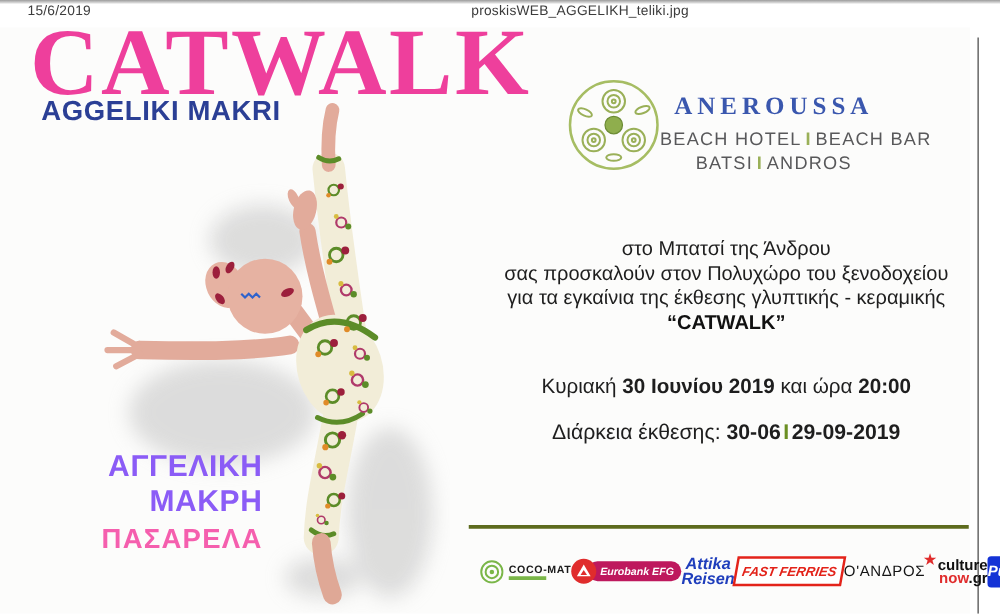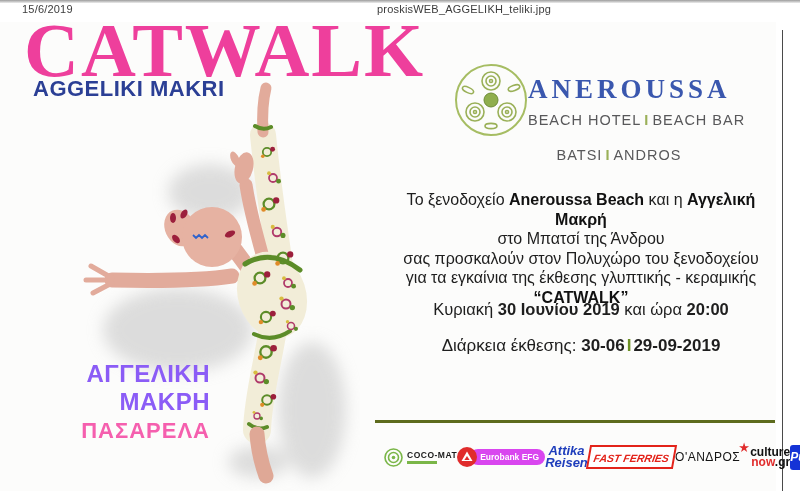--- a/index.html
+++ b/index.html
@@ -26,7 +26,7 @@
   
   .emblem{left:453px;top:62px;width:76px;height:76px;}
   .hotel-text{left:528px;top:74px;width:182px;text-align:center;}
-  .hotel-name{font-family:"Liberation Serif", serif;font-size:27px;
+  .hotel-name{font-family:"Liberation Serif", serif;font-size:20px;
     font-weight:bold;letter-spacing:4px;color:#3a57ae;white-space:nowrap;}
   .hotel-sub{font-size:14.5px;color:#58585a;letter-spacing:1px;margin-top:7px;white-space:nowrap;}
   .hotel-loc{font-size:14.5px;color:#58585a;letter-spacing:1px;margin-top:19px;white-space:nowrap;}

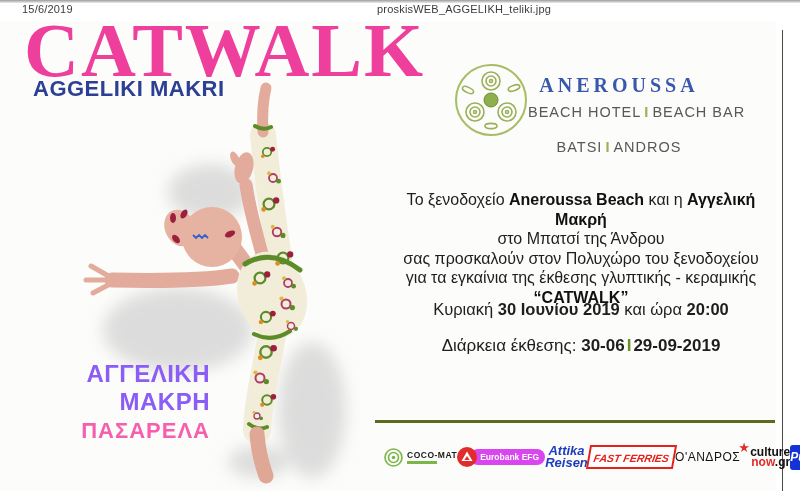--- a/index.html
+++ b/index.html
@@ -29,7 +29,7 @@
   .hotel-name{font-family:"Liberation Serif", serif;font-size:20px;
     font-weight:bold;letter-spacing:4px;color:#3a57ae;white-space:nowrap;}
   .hotel-sub{font-size:14.5px;color:#58585a;letter-spacing:1px;margin-top:7px;white-space:nowrap;}
-  .hotel-loc{font-size:14.5px;color:#58585a;letter-spacing:1px;margin-top:19px;white-space:nowrap;}
+  .hotel-loc{font-size:14.5px;color:#58585a;letter-spacing:1px;margin-top:3px;white-space:nowrap;}
   .green-sep{color:#9ab058;font-weight:bold;padding:0 3px;}
 
   

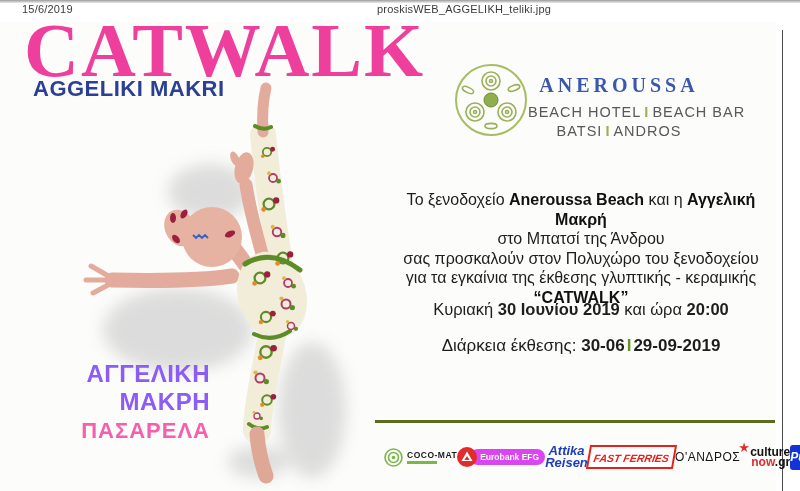--- a/index.html
+++ b/index.html
@@ -183,7 +183,6 @@
 </div>
 
 <div class="abs invite">
-  <div><span>Το ξενοδοχείο </span><b>Aneroussa Beach</b><span> και η </span><b>Αγγελική Μακρή</b></div>
   <div>στο Μπατσί της Άνδρου</div>
   <div>σας προσκαλούν στον Πολυχώρο του ξενοδοχείου</div>
   <div>για τα εγκαίνια της έκθεσης γλυπτικής - κεραμικής</div>

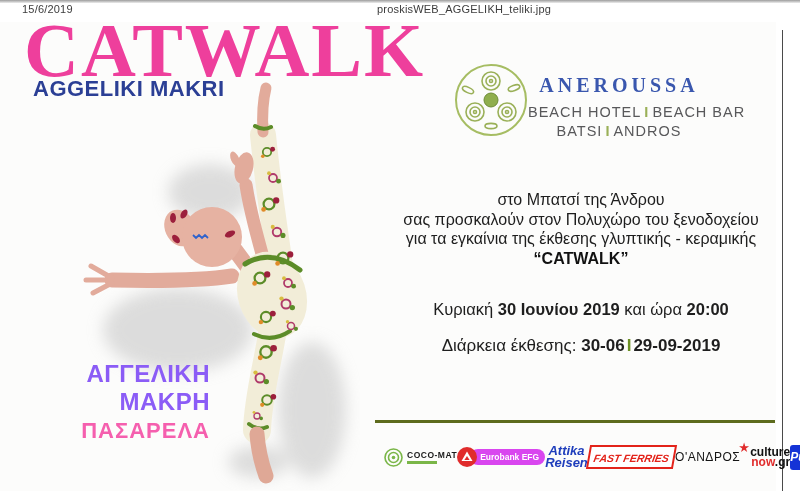--- a/index.html
+++ b/index.html
@@ -58,8 +58,8 @@
   .eb-badge{width:20px;height:20px;border-radius:50%;background:#e02c2c;
     position:relative;z-index:2;flex:none;}
   .eb-badge svg{display:block;}
-  .eb-pill{margin-left:-7px;background:#d946ef;color:#fff;font-size:8.5px;
-    font-weight:bold;padding:3px 6px 3px 10px;border-radius:8px;white-space:nowrap;}
+  .eb-pill{margin-left:-7px;background:#be185d;color:#fff;font-size:8.5px;
+    font-weight:bold;padding:3px 6px 3px 10px;border-radius:8px;white-space:nowrap;font-style:italic;}
   .attika{color:#1f3ebc;font-weight:bold;font-style:italic;font-size:13px;
     line-height:12px;text-align:center;}
   .fast{border:2px solid #e3231a;transform:skewX(-10deg);padding:1px 4px;background:#fff;}

